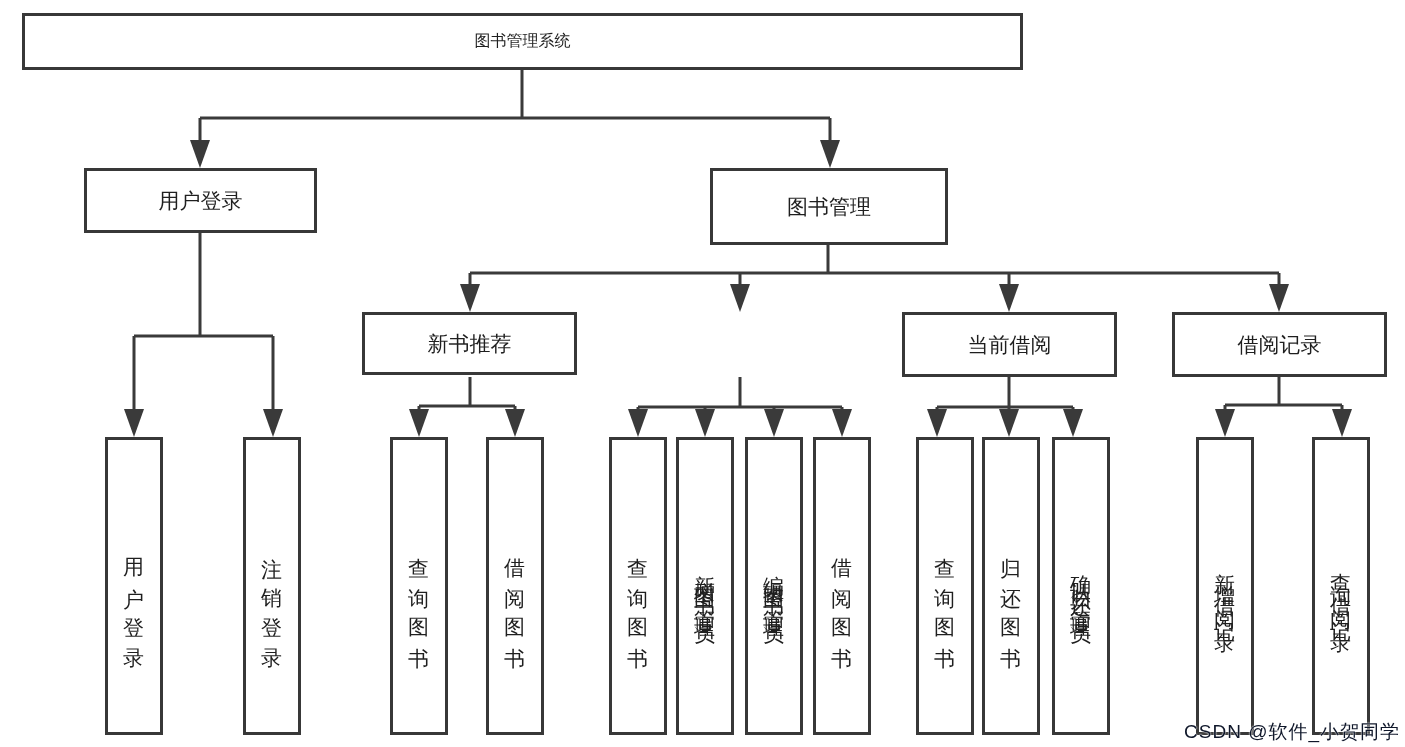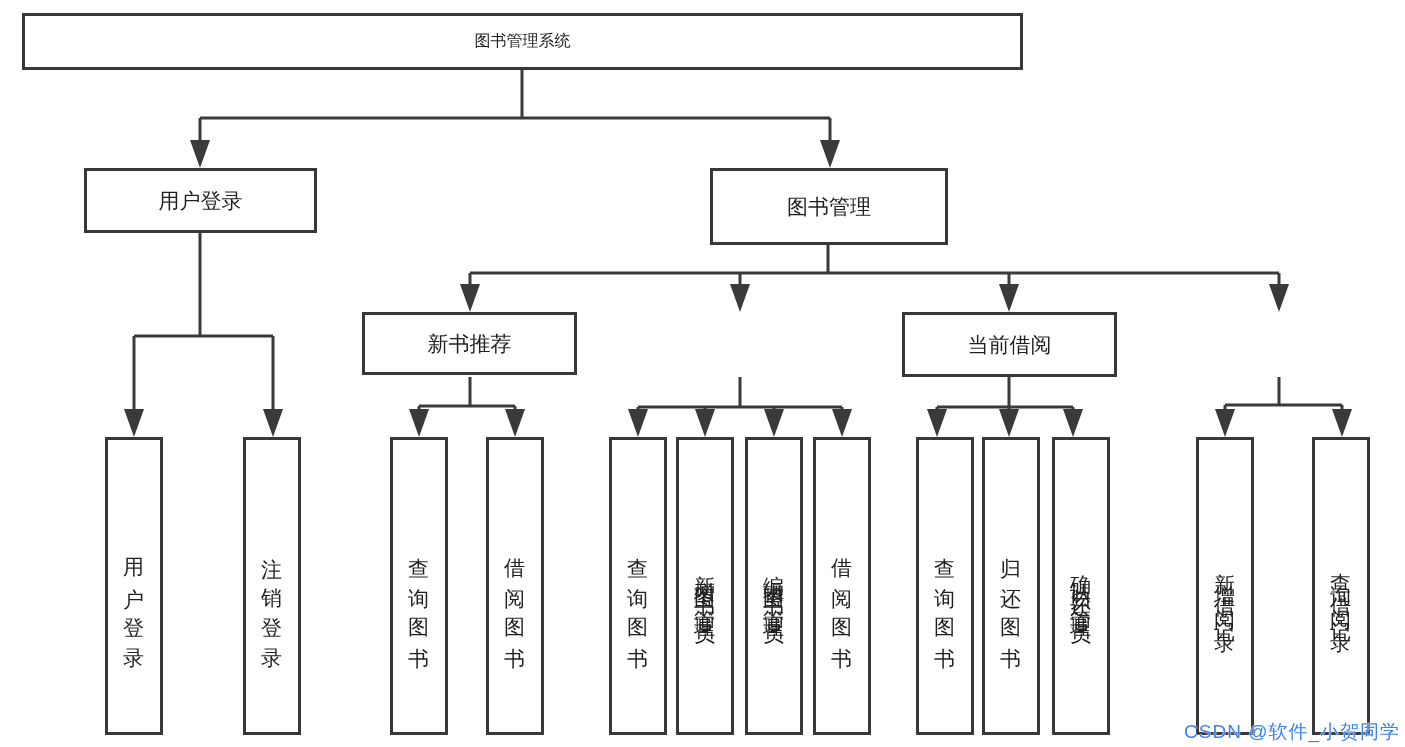--- a/index.html
+++ b/index.html
@@ -87,6 +87,7 @@
 
   <div class="node h" style="left:362px;top:312px;width:215px;height:63px">新书推荐</div>
   <div class="node h" style="left:902px;top:312px;width:215px;height:65px">当前借阅</div>
+  <div class="node h" style="left:1172px;top:312px;width:215px;height:65px">借阅记录</div>
 
   <div class="node v" style="left:105px;top:437px;width:58px;height:298px">
     <span class="vtext ls-wide">用户登录</span>

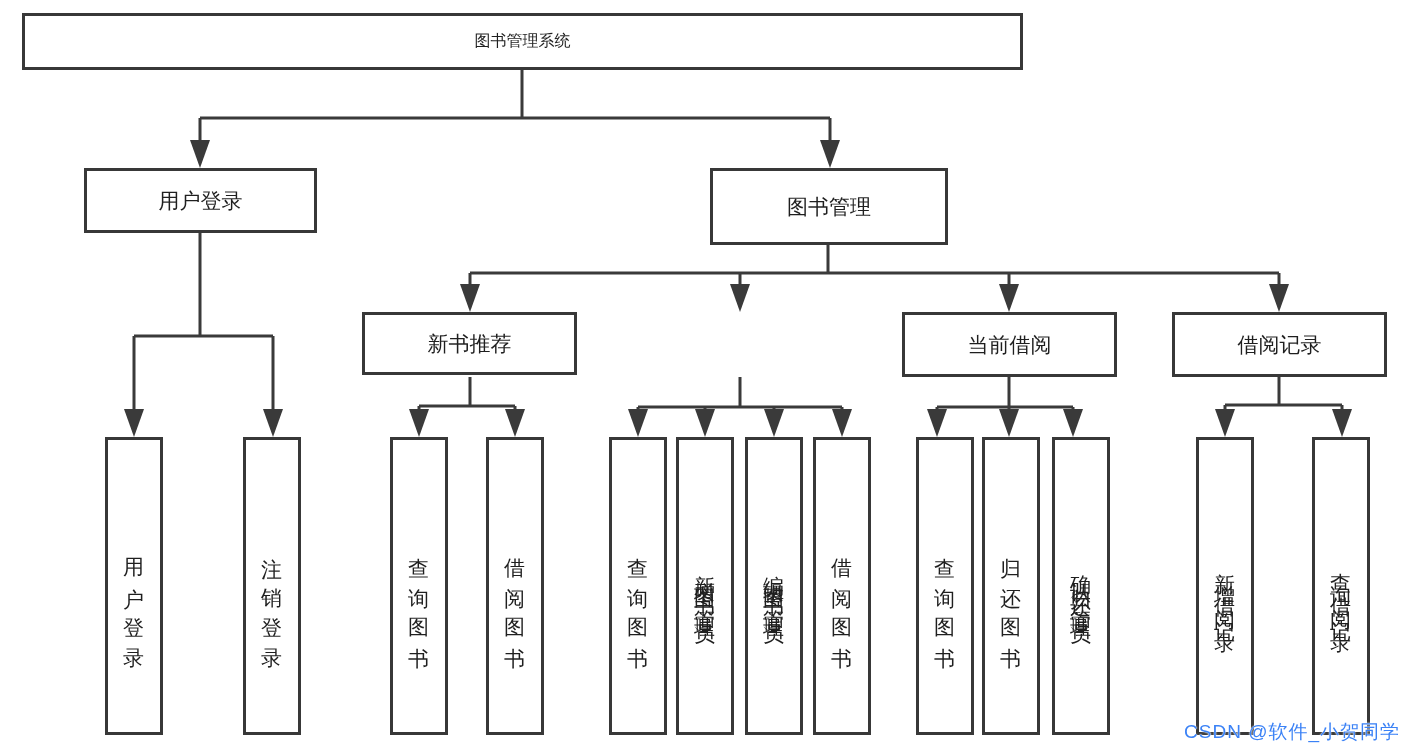--- a/index.html
+++ b/index.html
@@ -38,7 +38,7 @@
     position:absolute;
     right:5px;bottom:2px;
     font-size:19px;
-    color:#3b82f6;
+    color:#0f172a;
     text-shadow:0 0 2px #ffffff,0 0 1px #ffffff;
     letter-spacing:1px;
   }

